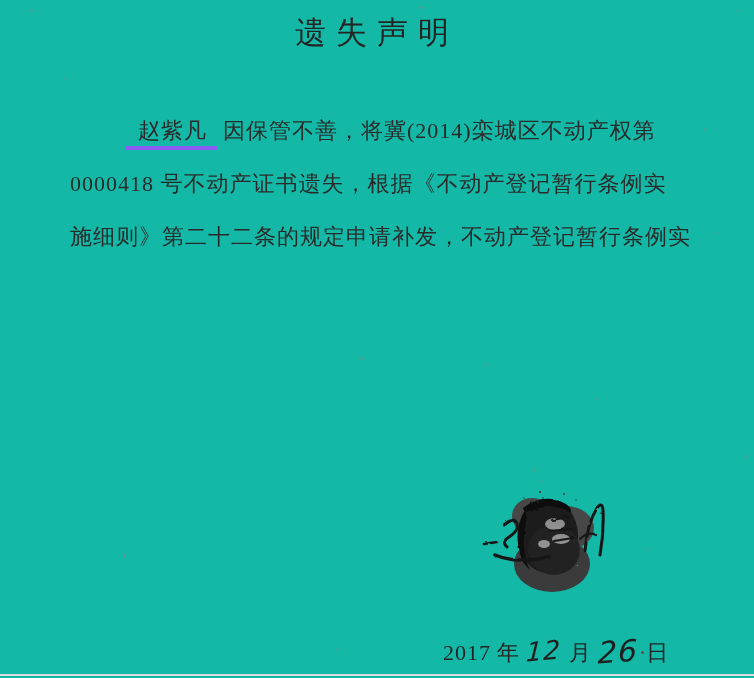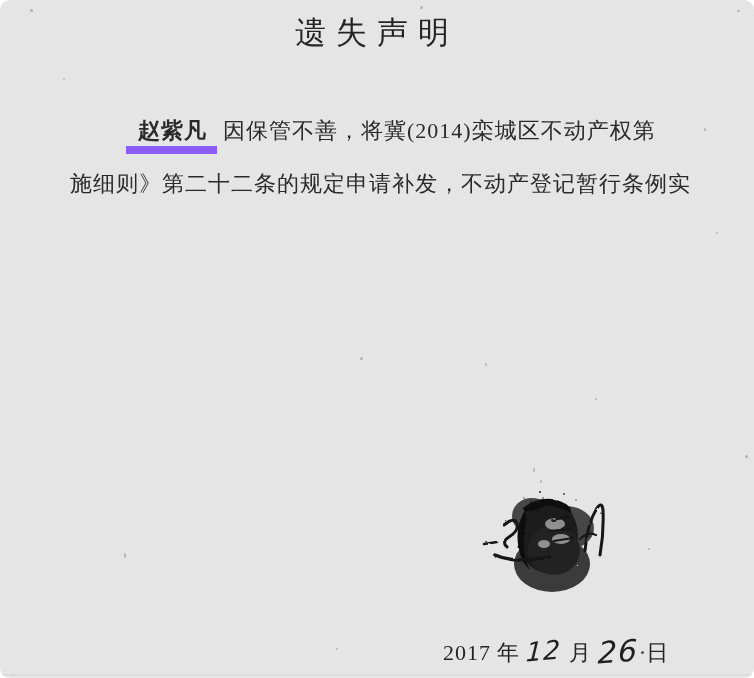--- a/index.html
+++ b/index.html
@@ -11,11 +11,10 @@
     position: relative;
     width: 754px;
     height: 678px;
-    background: #e5e5e5;
+    background: #14b8a6;
     overflow: hidden;
     font-family: "Liberation Serif", "DejaVu Serif", serif;
     color: #262626;
-    border-radius: 10px;
   }
   .title {
     position: absolute;

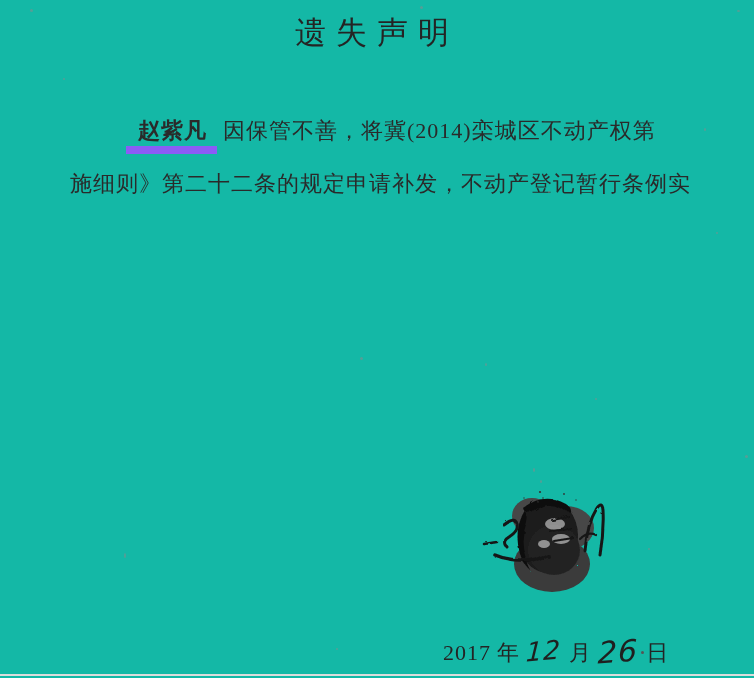--- a/index.html
+++ b/index.html
@@ -46,9 +46,8 @@
     display: inline-block;
     margin-left: 56px;
     padding: 0 10px 0 12px;
-    border-bottom: 8px solid #8b5cf6;
+    border-bottom: 4px solid #8b5cf6;
     line-height: 30px;
-    font-weight: bold;
   }
   .after-name { margin-left: 6px; }
   .closing { margin-left: 62px; }

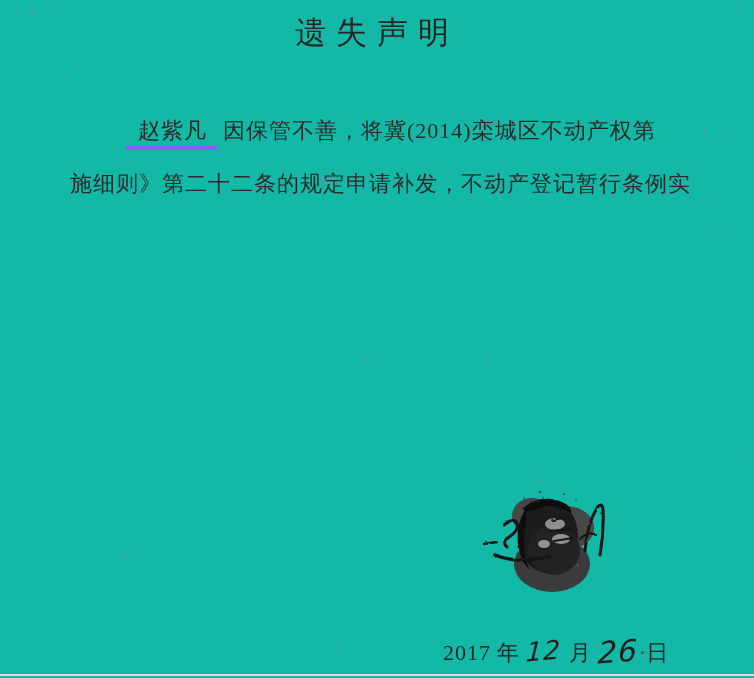--- a/index.html
+++ b/index.html
@@ -124,6 +124,7 @@
 
   <div class="body-text">
     <div class="line"><span class="name-underline">赵紫凡</span><span class="after-name">因保管不善，将冀(2014)栾城区不动产权第</span></div>
+    <div class="line">0000418 号不动产证书遗失，根据《不动产登记暂行条例实</div>
     <div class="line">施细则》第二十二条的规定申请补发，不动产登记暂行条例实</div>
   </div>
 

